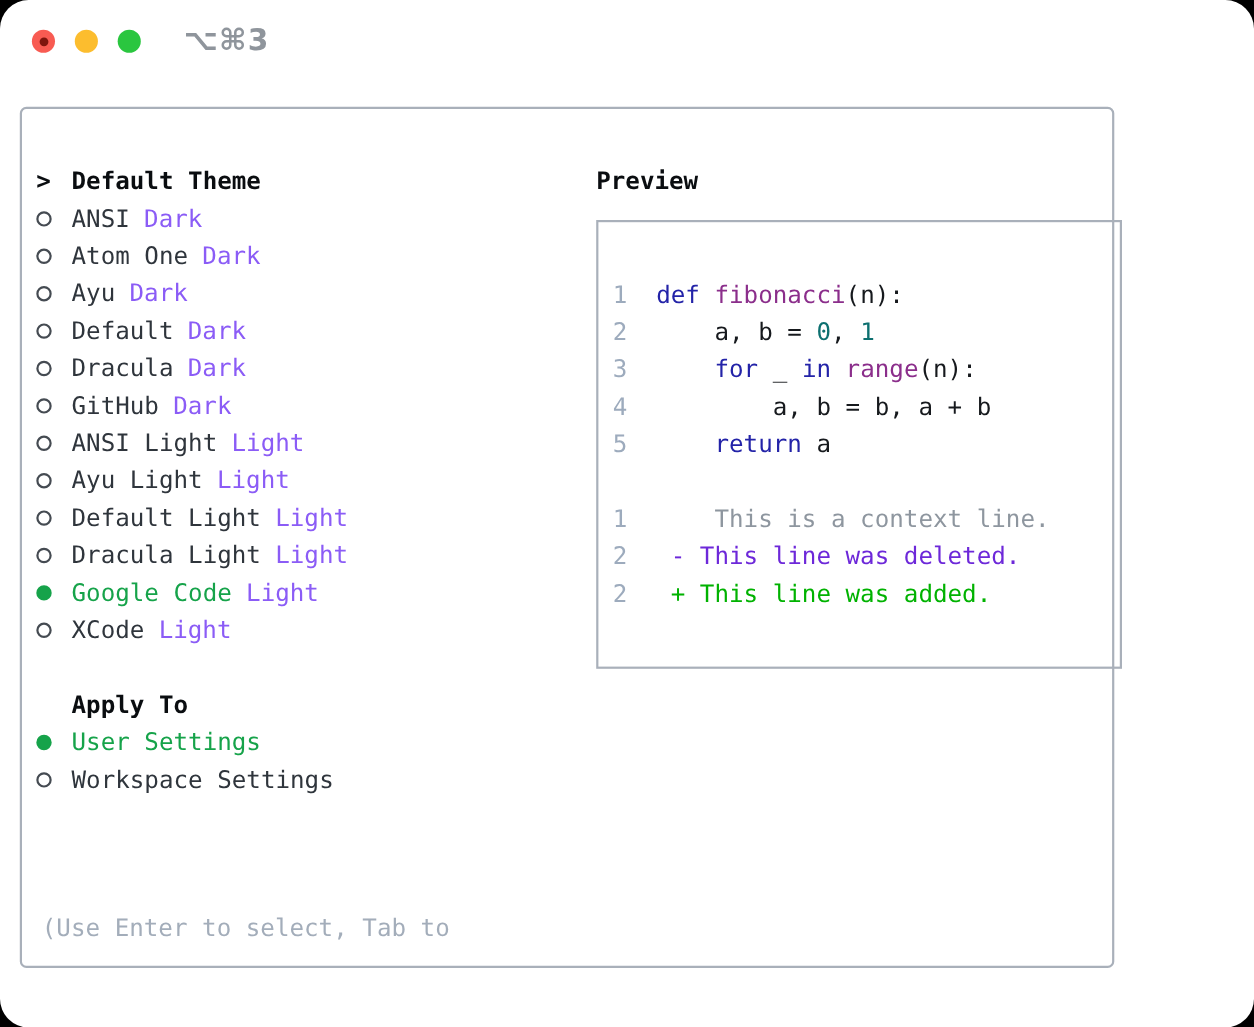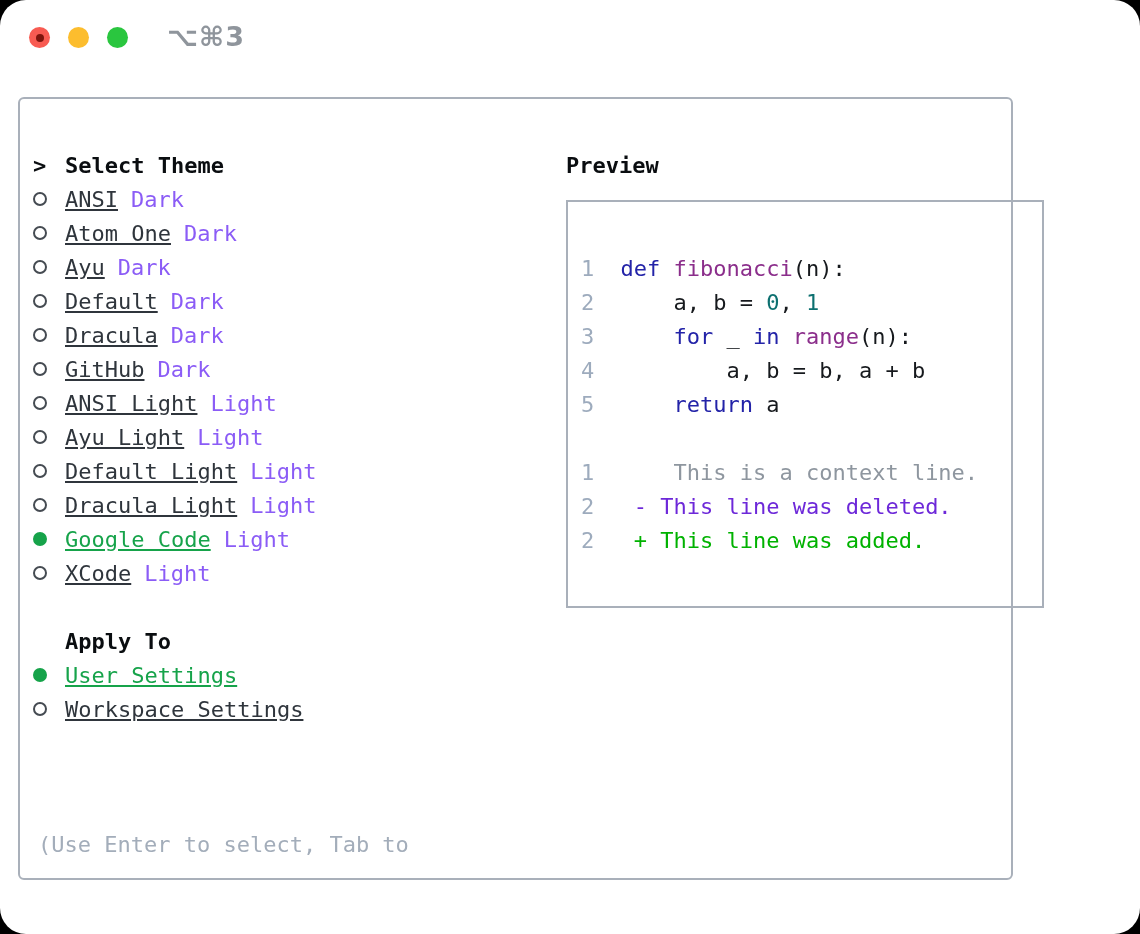--- a/index.html
+++ b/index.html
@@ -67,7 +67,7 @@
         <span class="marker">
           <span class="prompt">&gt;</span>
         </span>
-        <span class="h">Select Theme</span>
+        <span class="h">Default Theme</span>
       </div>
 
       <div id="theme-list">

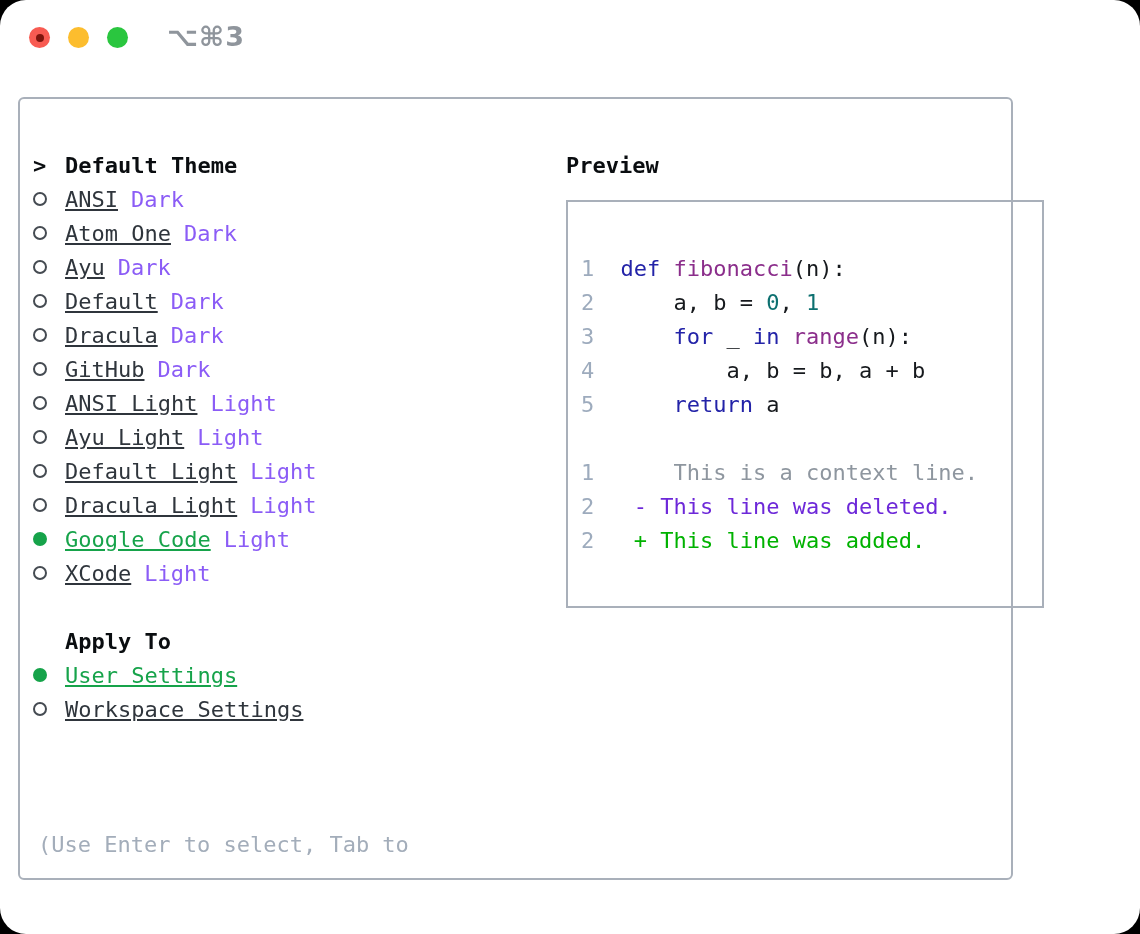--- a/index.html
+++ b/index.html
@@ -32,7 +32,7 @@
   .t-variant{color:#8b5cf6;margin-left:13px;white-space:pre;}
   .hint{color:#a3adba;font-size:22px;line-height:34px;padding-left:5px;white-space:pre;}
   
-  .right-col{position:absolute;left:500px;top:49px;padding-left:46px;}
+  .right-col{position:absolute;left:476px;top:49px;padding-left:46px;}
   .preview-box{margin-top:18px;width:478px;height:408px;border:2px solid #a9b0ba;box-sizing:border-box;}
   .code-area{padding:49px 0 0 13px;}
   .ln{flex:none;width:13px;text-align:right;color:#9dabbd;white-space:pre;}

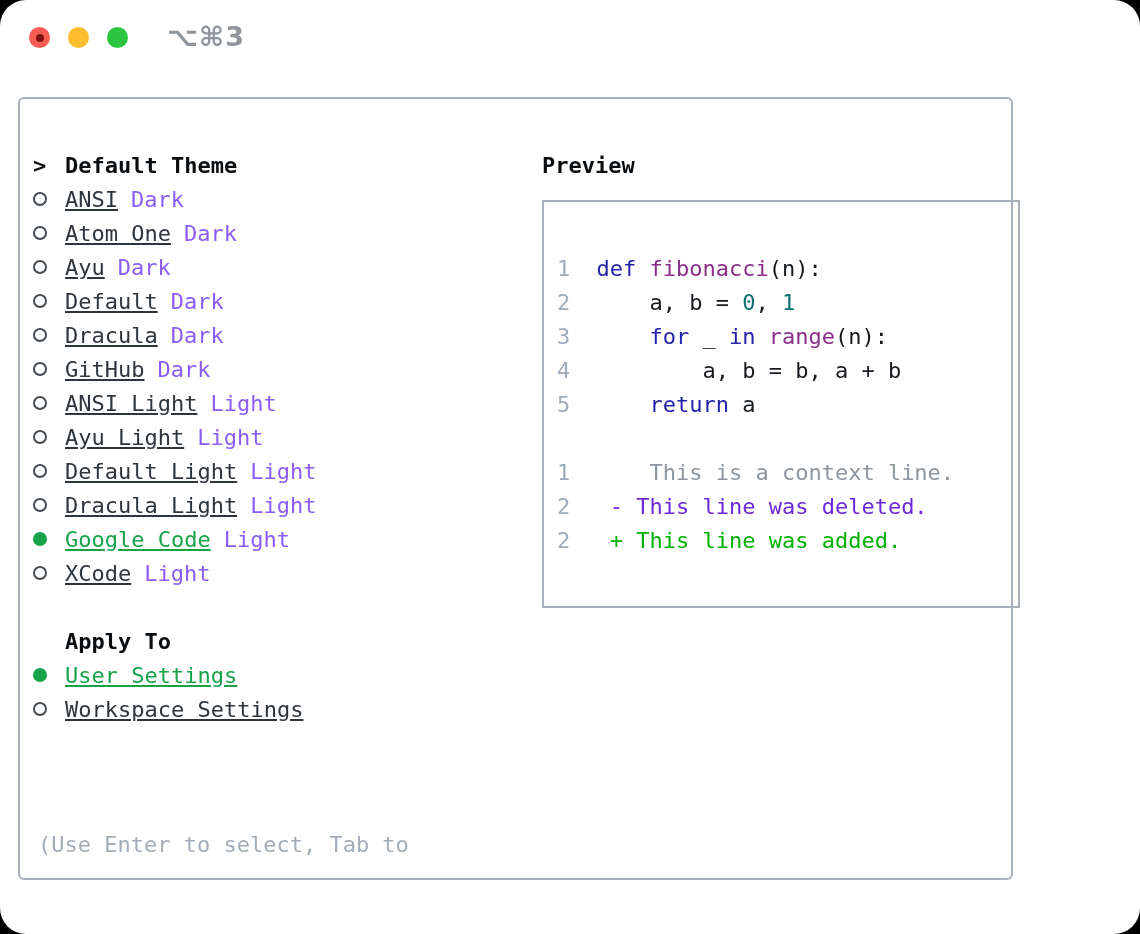--- a/index.html
+++ b/index.html
@@ -27,7 +27,7 @@
   .radio.on{background:#16a34a;border-color:#16a34a;}
   .h{font-weight:bold;color:#0a0d10;white-space:pre;}
   .h2{color:#0a0d10;white-space:pre;font-weight:bold;}
-  .t-name{color:#2f353c;white-space:pre;text-decoration:underline;}
+  .t-name{color:#2f353c;white-space:pre;}
   .t-name.sel{color:#16a34a;}
   .t-variant{color:#8b5cf6;margin-left:13px;white-space:pre;}
   .hint{color:#a3adba;font-size:22px;line-height:34px;padding-left:5px;white-space:pre;}

